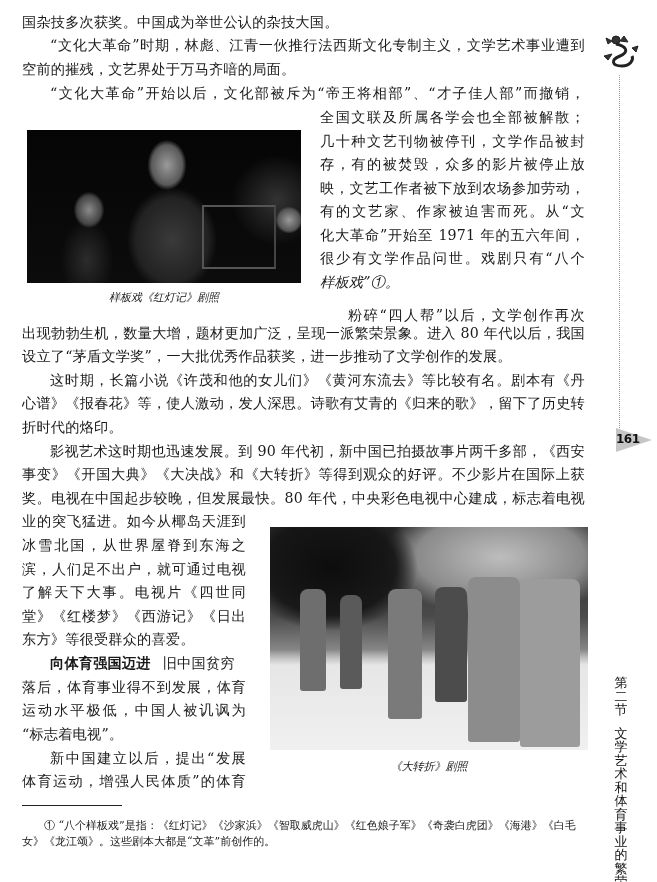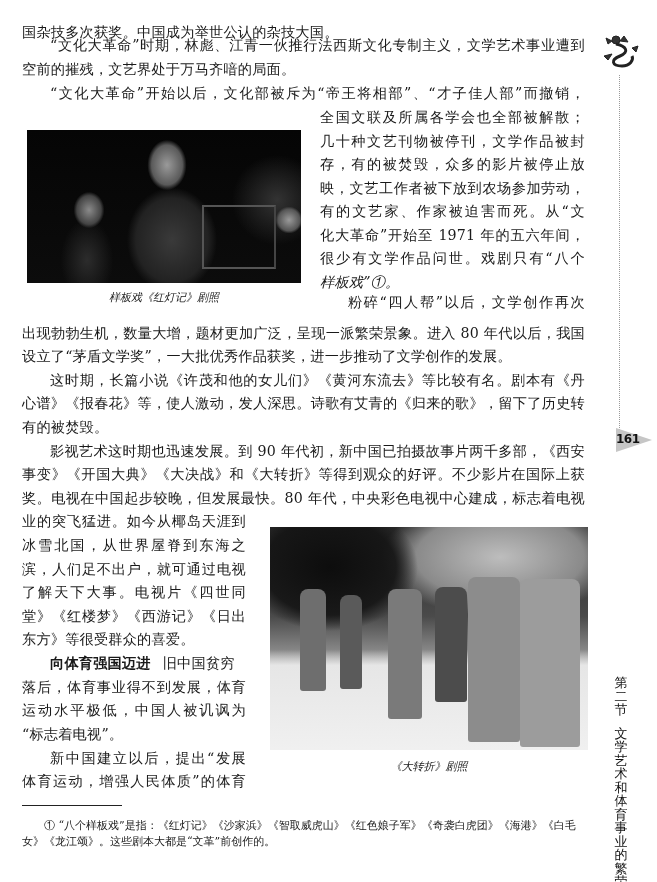--- a/index.html
+++ b/index.html
@@ -80,7 +80,7 @@
 </svg>
 <div id="side-rule"></div>
 
-<div class="line full last" style="top:22px">国杂技多次获奖。中国成为举世公认的杂技大国。</div>
+<div class="line full last" style="top:12px">国杂技多次获奖。中国成为举世公认的杂技大国。</div>
 <div class="line full indent" style="top:35px">“文化大革命”时期，林彪、江青一伙推行法西斯文化专制主义，文学艺术事业遭到</div>
 <div class="line full last" style="top:59px">空前的摧残，文艺界处于万马齐喑的局面。</div>
 <div class="line full indent" style="top:83px">“文化大革命”开始以后，文化部被斥为“帝王将相部”、“才子佳人部”而撤销，</div>

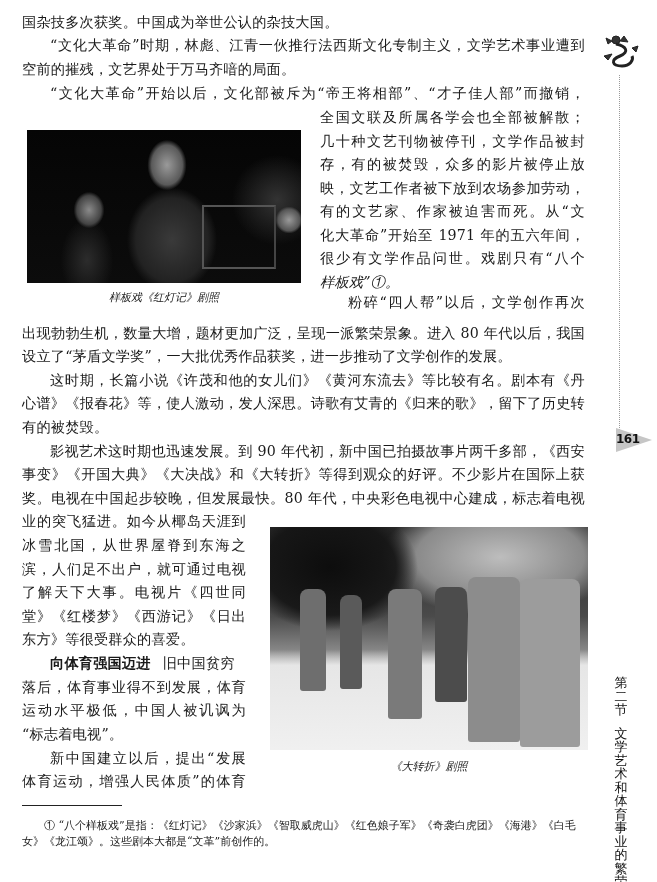--- a/index.html
+++ b/index.html
@@ -98,7 +98,7 @@
 <div class="line rcol" style="top:225px">化大革命”开始至 1971 年的五六年间，</div>
 <div class="line rcol" style="top:248px">很少有文学作品问世。戏剧只有“八个</div>
 <div class="line rcol last" style="top:272px">样板戏”①。</div>
-<div class="line rcol indent" style="top:292px">粉碎“四人帮”以后，文学创作再次</div>
+<div class="line rcol indent" style="top:305px">粉碎“四人帮”以后，文学创作再次</div>
 
 <div class="line full" style="top:323px">出现勃勃生机，数量大增，题材更加广泛，呈现一派繁荣景象。进入 80 年代以后，我国</div>
 <div class="line full last" style="top:346px">设立了“茅盾文学奖”，一大批优秀作品获奖，进一步推动了文学创作的发展。</div>

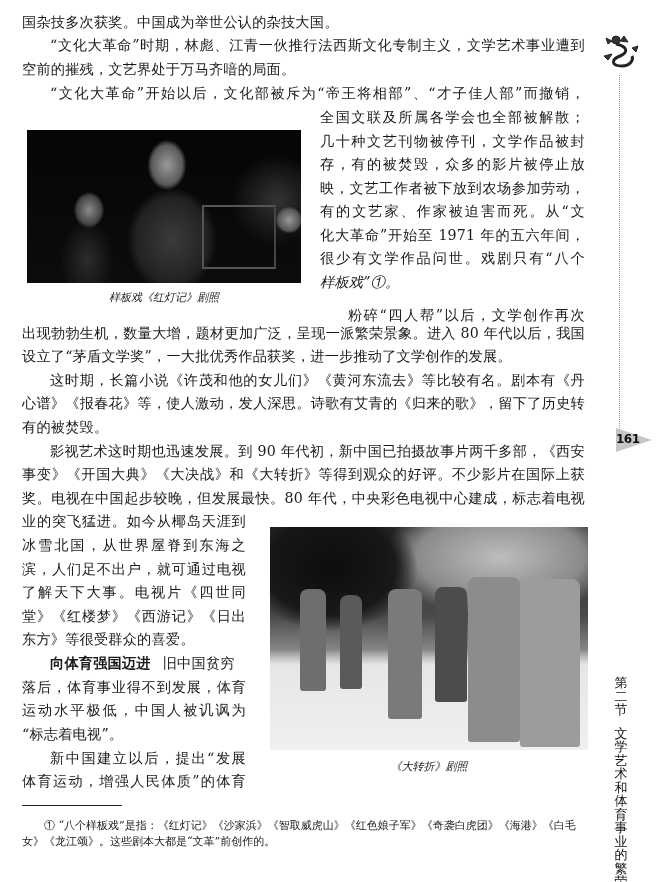--- a/index.html
+++ b/index.html
@@ -104,7 +104,7 @@
 <div class="line full last" style="top:346px">设立了“茅盾文学奖”，一大批优秀作品获奖，进一步推动了文学创作的发展。</div>
 <div class="line full indent" style="top:370px">这时期，长篇小说《许茂和他的女儿们》《黄河东流去》等比较有名。剧本有《丹</div>
 <div class="line full" style="top:393px">心谱》《报春花》等，使人激动，发人深思。诗歌有艾青的《归来的歌》，留下了历史转</div>
-<div class="line full last" style="top:417px">有的被焚毁。</div>
+<div class="line full last" style="top:417px">折时代的烙印。</div>
 <div class="line full indent" style="top:441px">影视艺术这时期也迅速发展。到 90 年代初，新中国已拍摄故事片两千多部，《西安</div>
 <div class="line full" style="top:464px">事变》《开国大典》《大决战》和《大转折》等得到观众的好评。不少影片在国际上获</div>
 <div class="line full" style="top:488px">奖。电视在中国起步较晚，但发展最快。80 年代，中央彩色电视中心建成，标志着电视</div>

